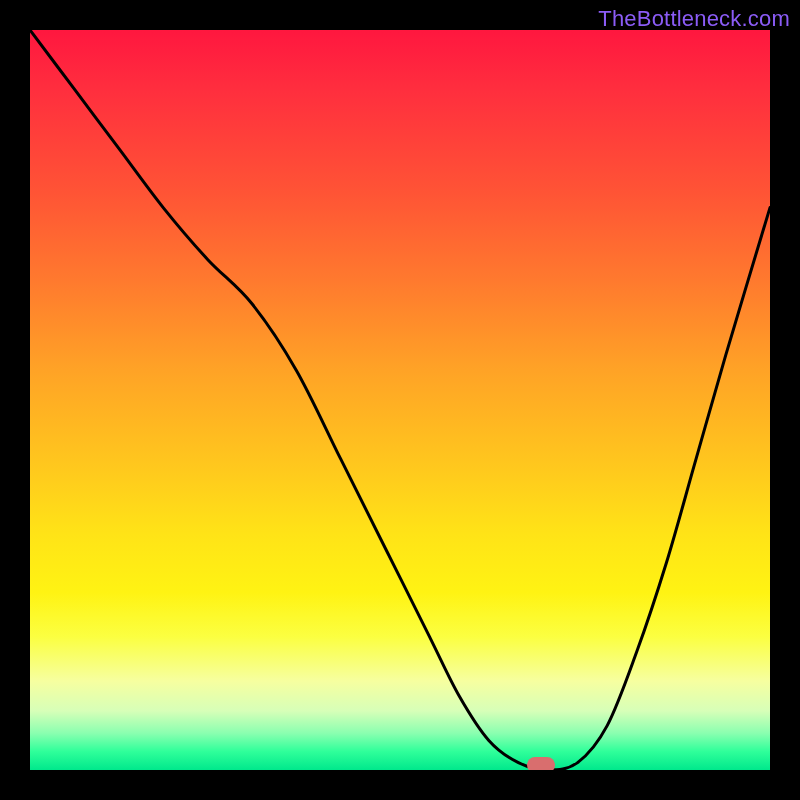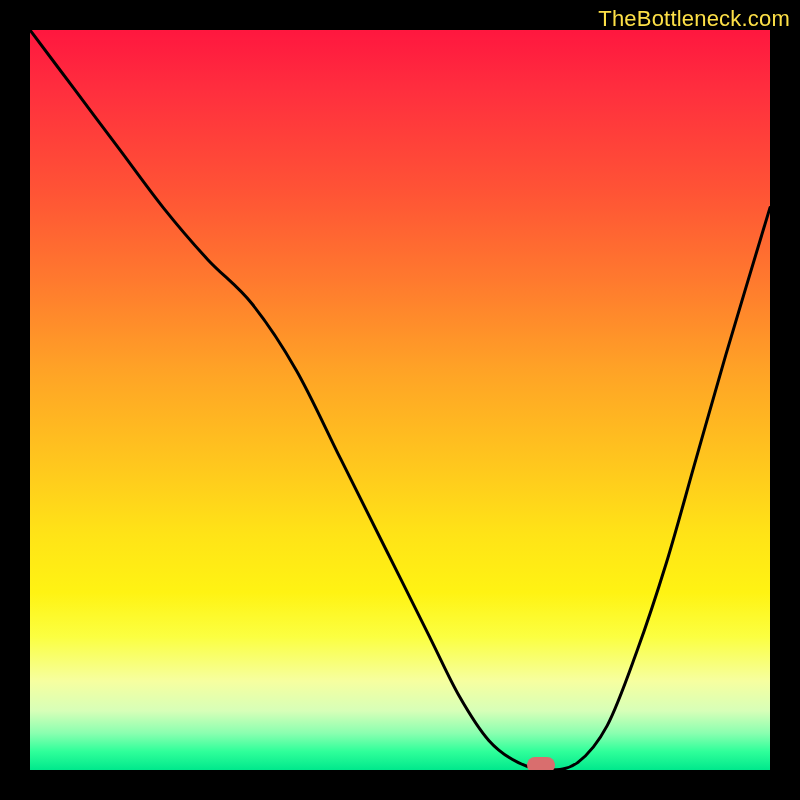--- a/index.html
+++ b/index.html
@@ -20,7 +20,7 @@
     position: absolute;
     top: 6px;
     right: 10px;
-    color: #fde047;
+    color: #8b5cf6;
     font-size: 22px;
     font-weight: 500;
     letter-spacing: 0.2px;

